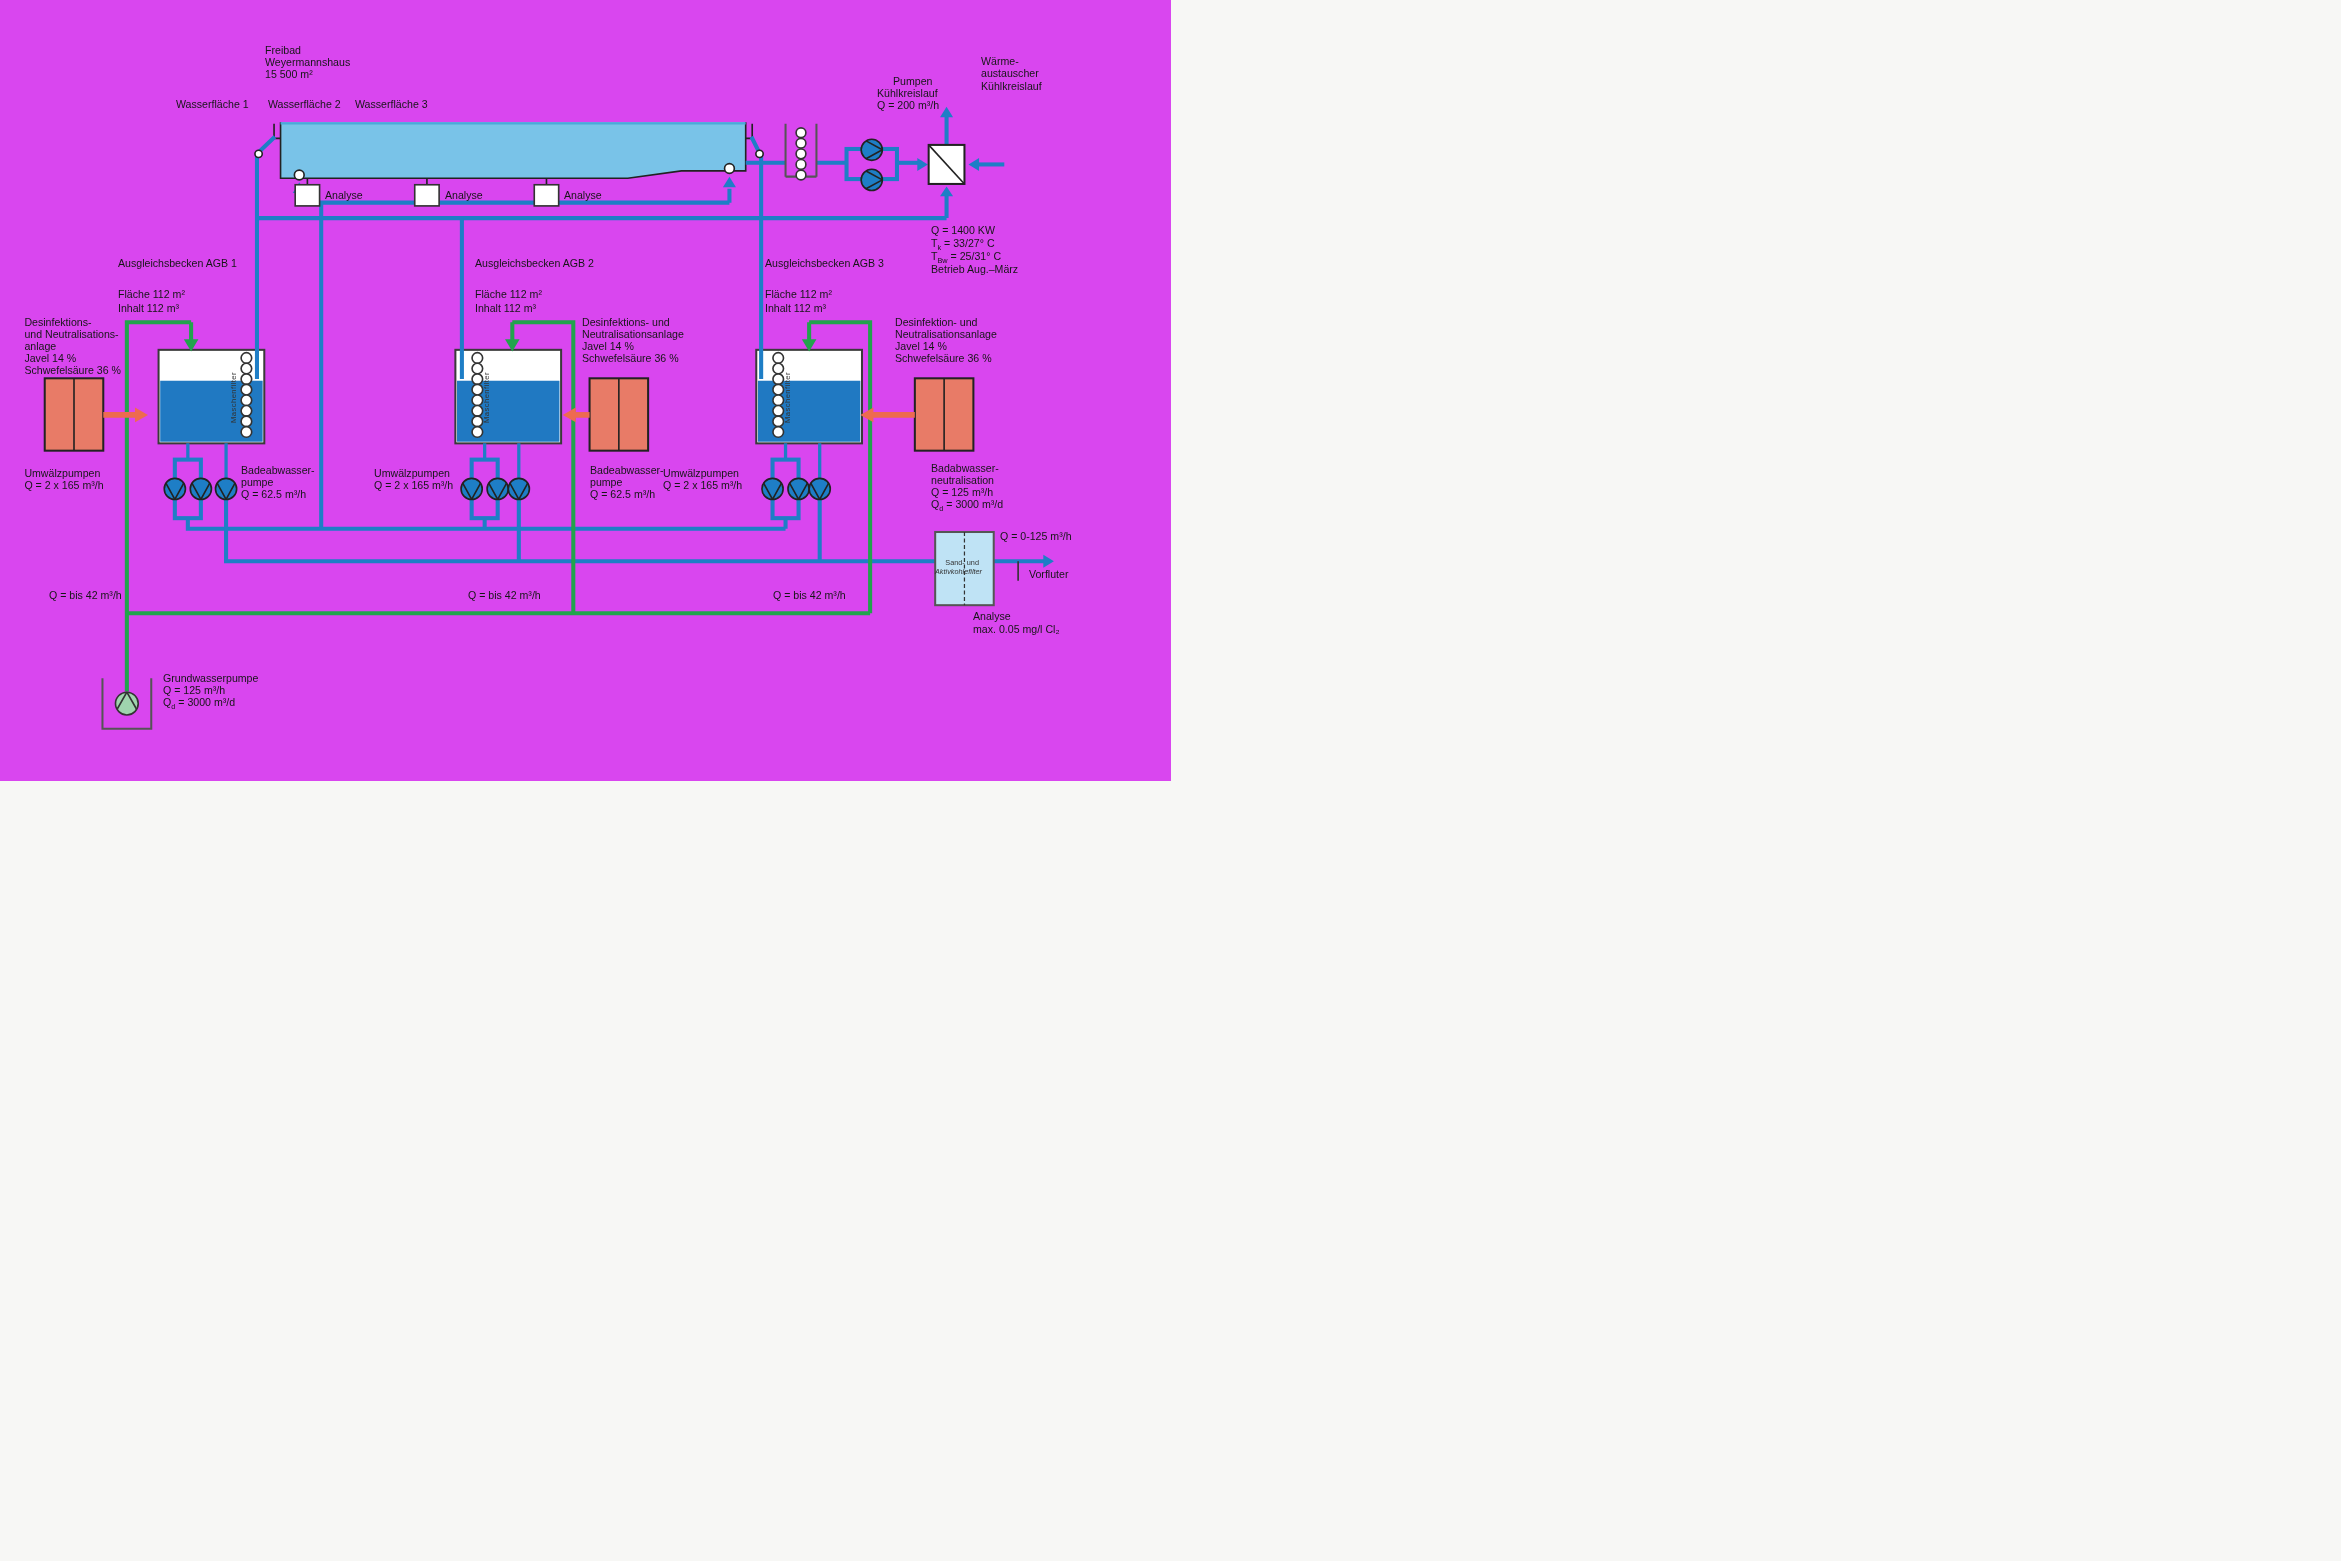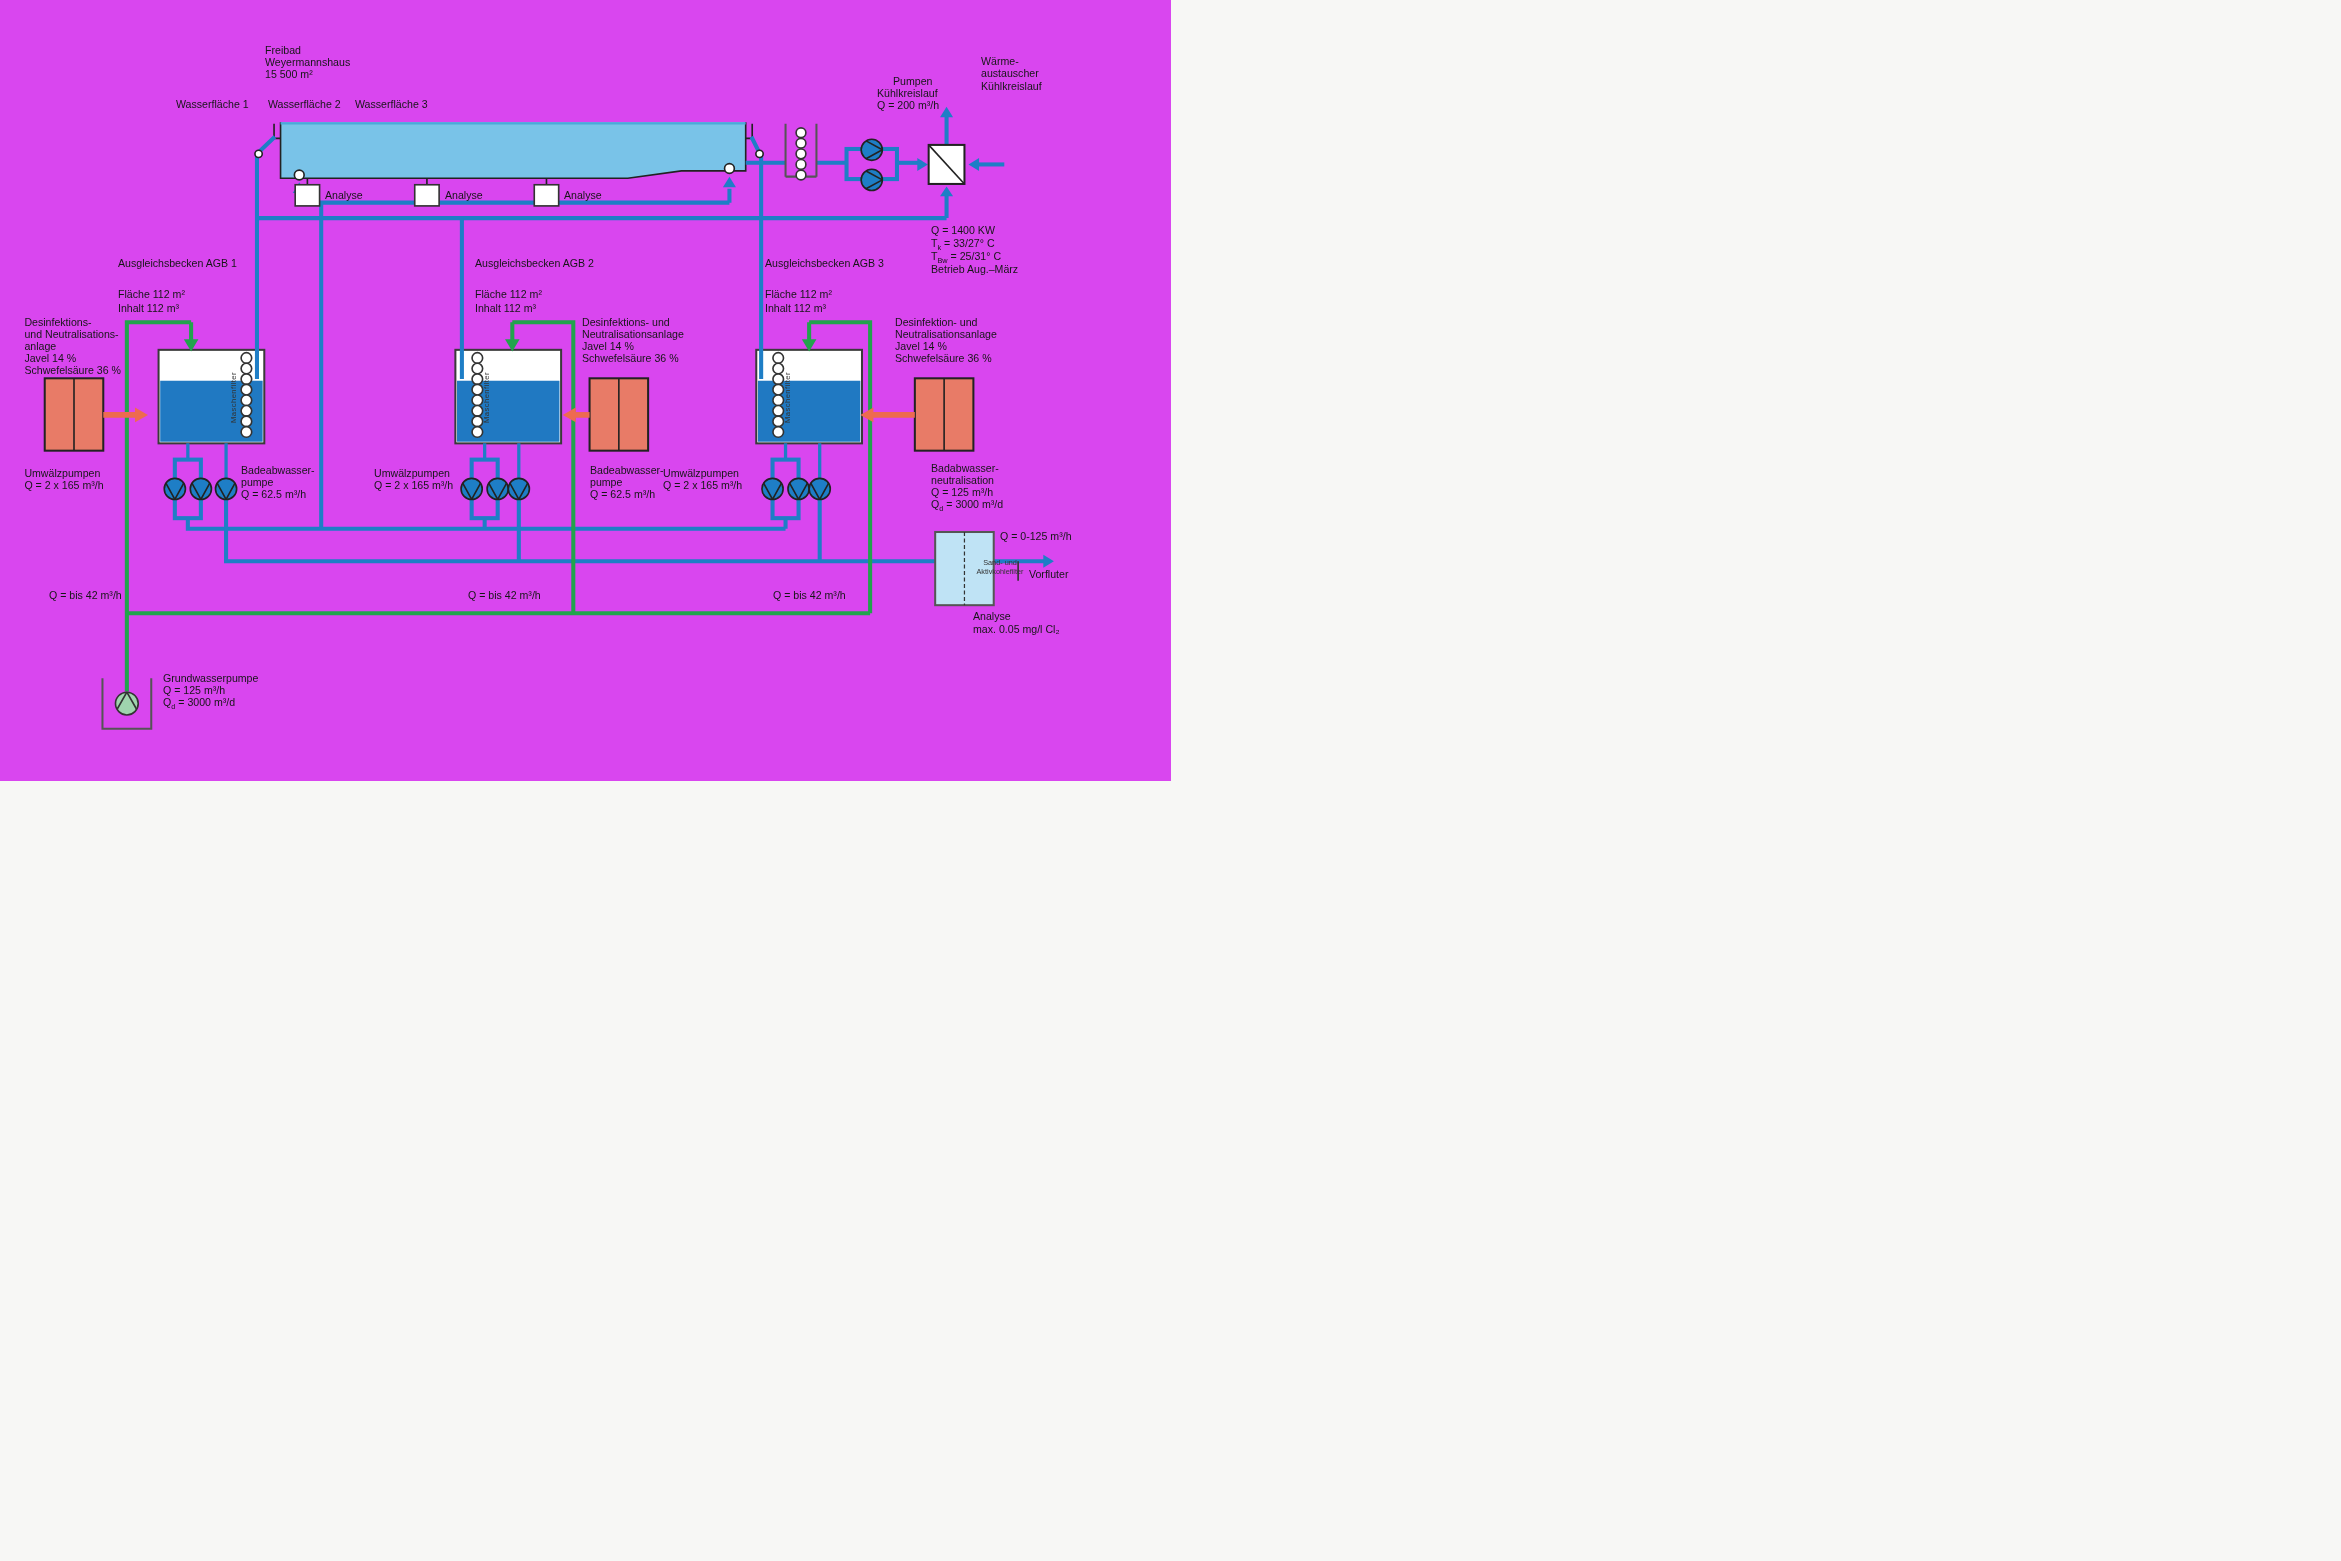--- a/index.html
+++ b/index.html
@@ -19,7 +19,7 @@
   .lbl sub{font-size:7.3px;}
   .vlbl{position:absolute;width:89px;text-align:center;font-size:7.7px;letter-spacing:0.4px;
         transform:rotate(-90deg);color:#333;}
-  .flbl{position:absolute;width:74px;text-align:center;font-size:7.3px;line-height:9px;color:#333;margin-left:28px;}
+  .flbl{position:absolute;width:44px;text-align:right;font-size:7.3px;line-height:9px;color:#333;}
 </style>
 </head>
 <body>

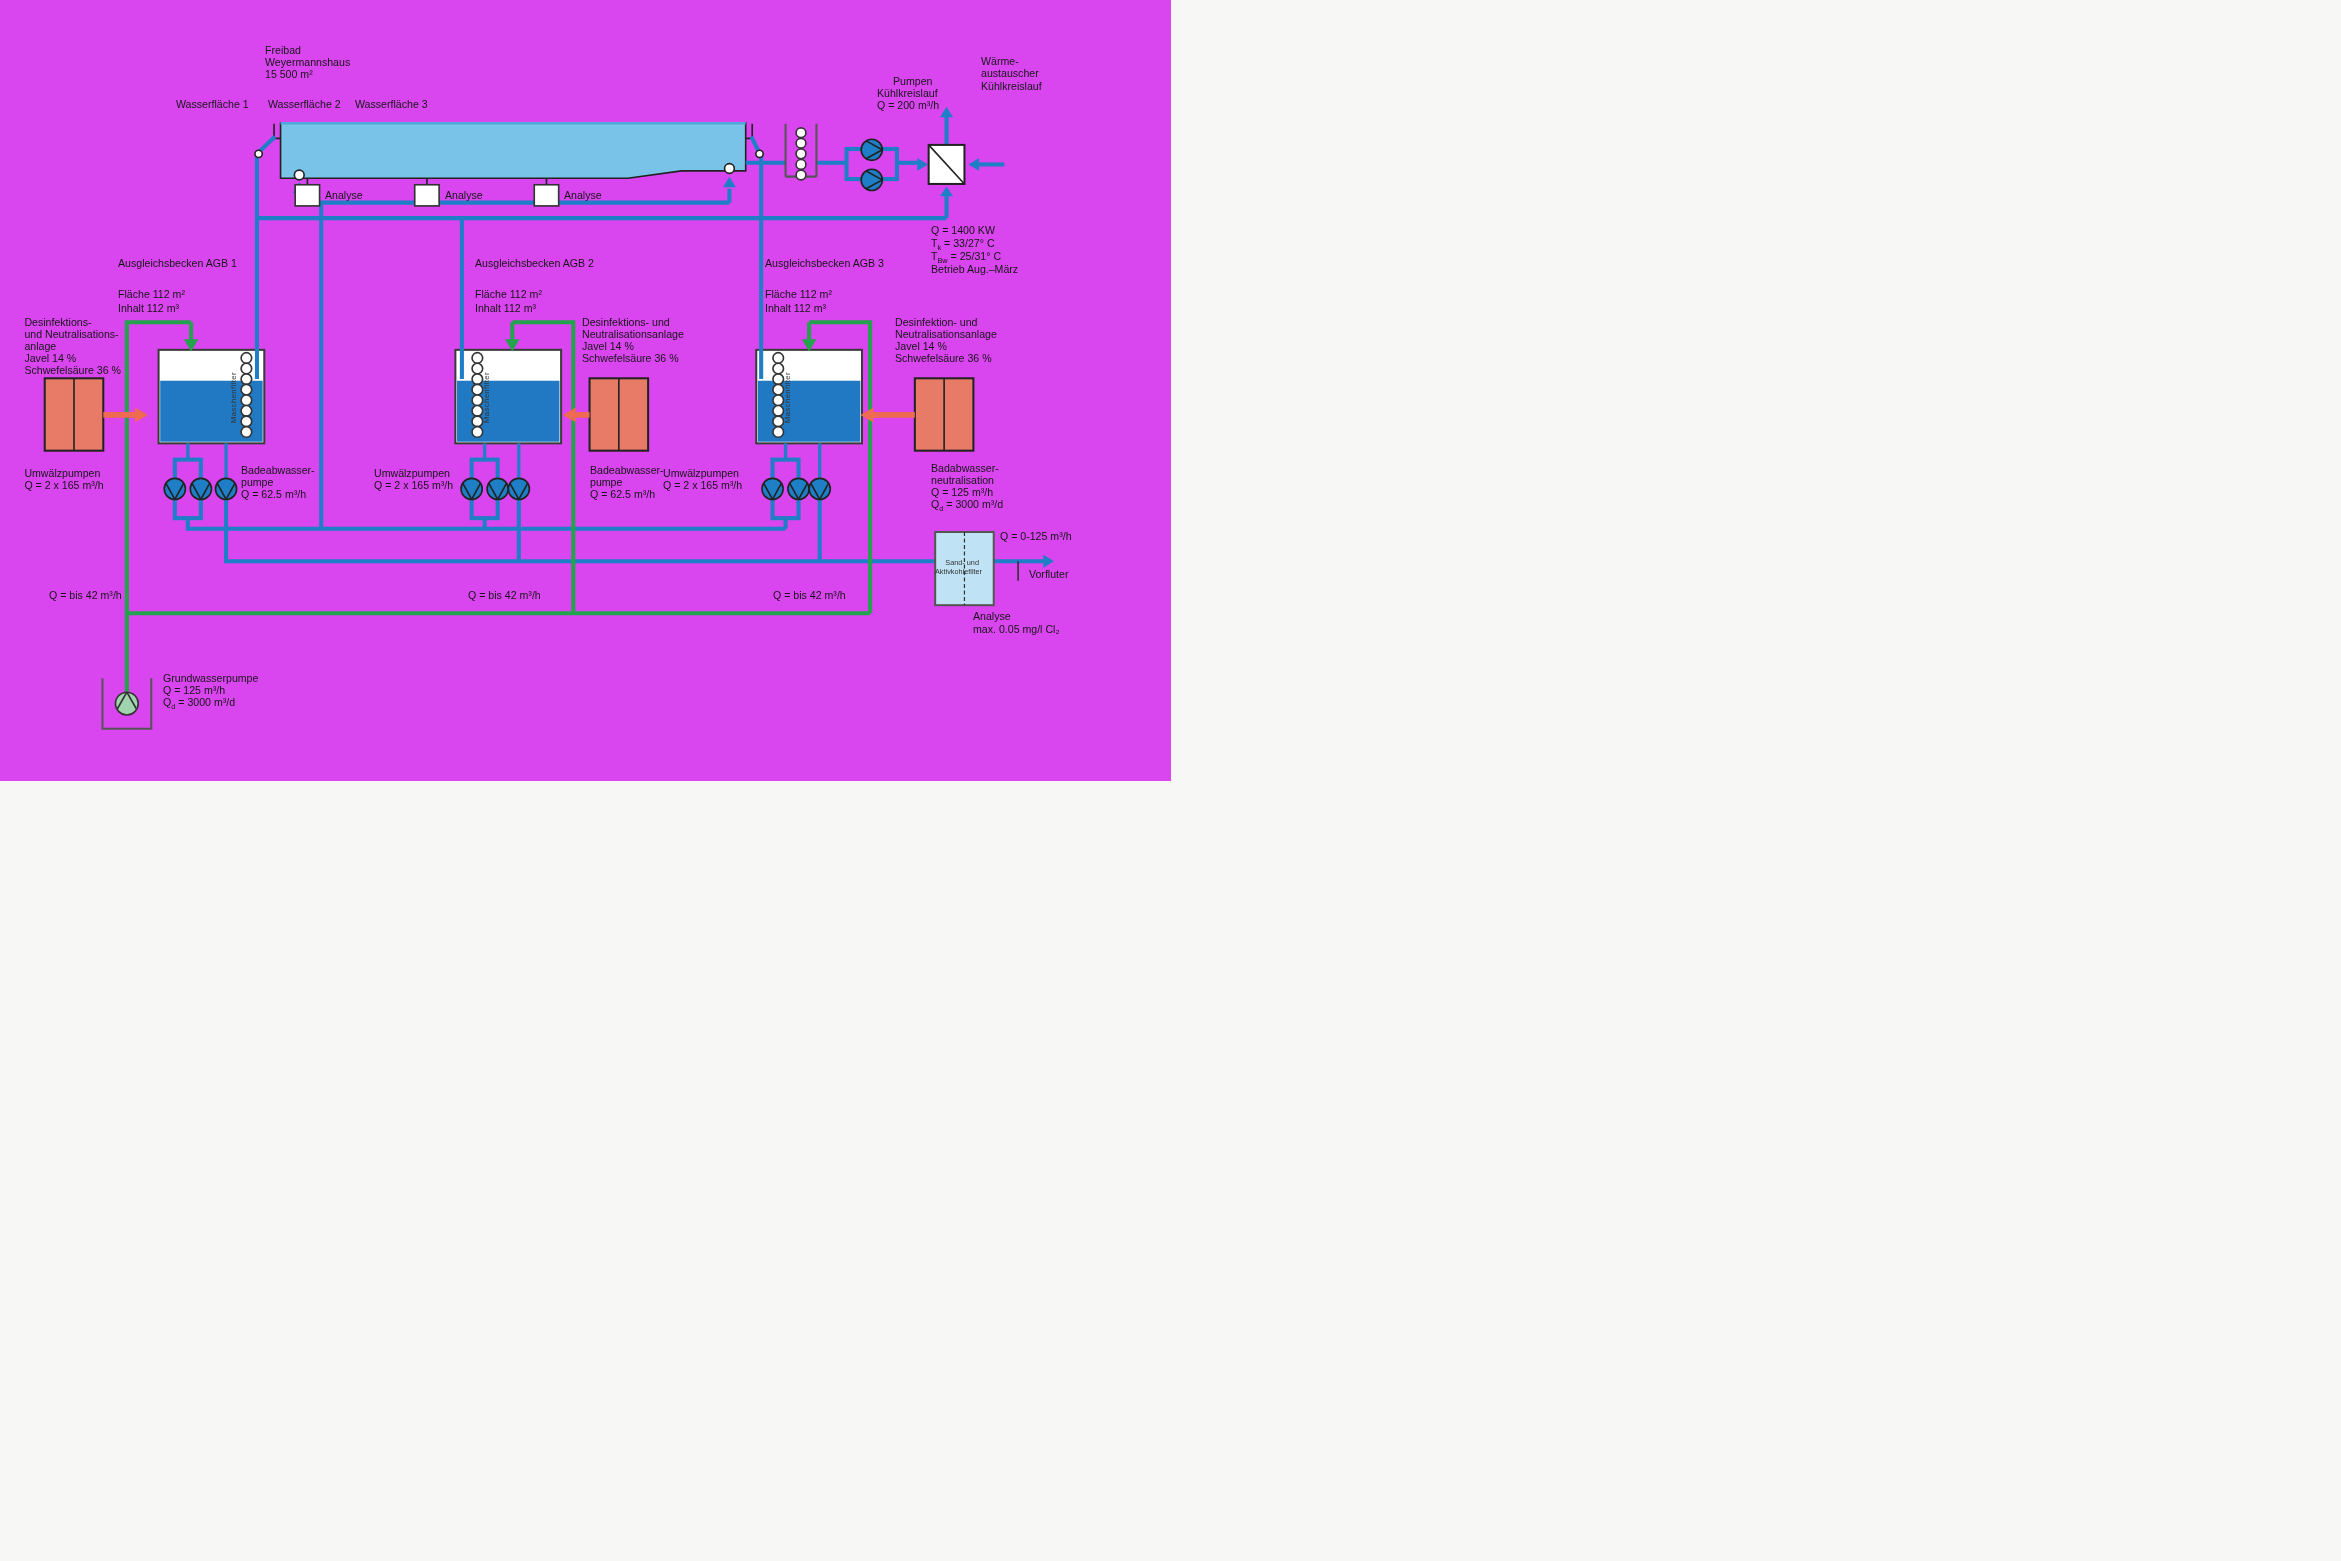--- a/index.html
+++ b/index.html
@@ -301,7 +301,7 @@
 <div class="lbl" style="left:931px;top:498px;"><span>Q</span><sub>d</sub><span> = 3000 m³/d</span></div>
 
 <div class="flbl" style="left:935px;top:558px;">Sand- und</div>
-<div class="flbl" style="left:935px;top:567px;">Aktivkohlefilter</div>
+<div class="flbl" style="left:935px;top:567px;font-style:italic;">Aktivkohlefilter</div>
 
 <div class="lbl" style="left:1000px;top:530px;">Q = 0-125 m³/h</div>
 <div class="lbl" style="left:1029px;top:568px;">Vorfluter</div>

